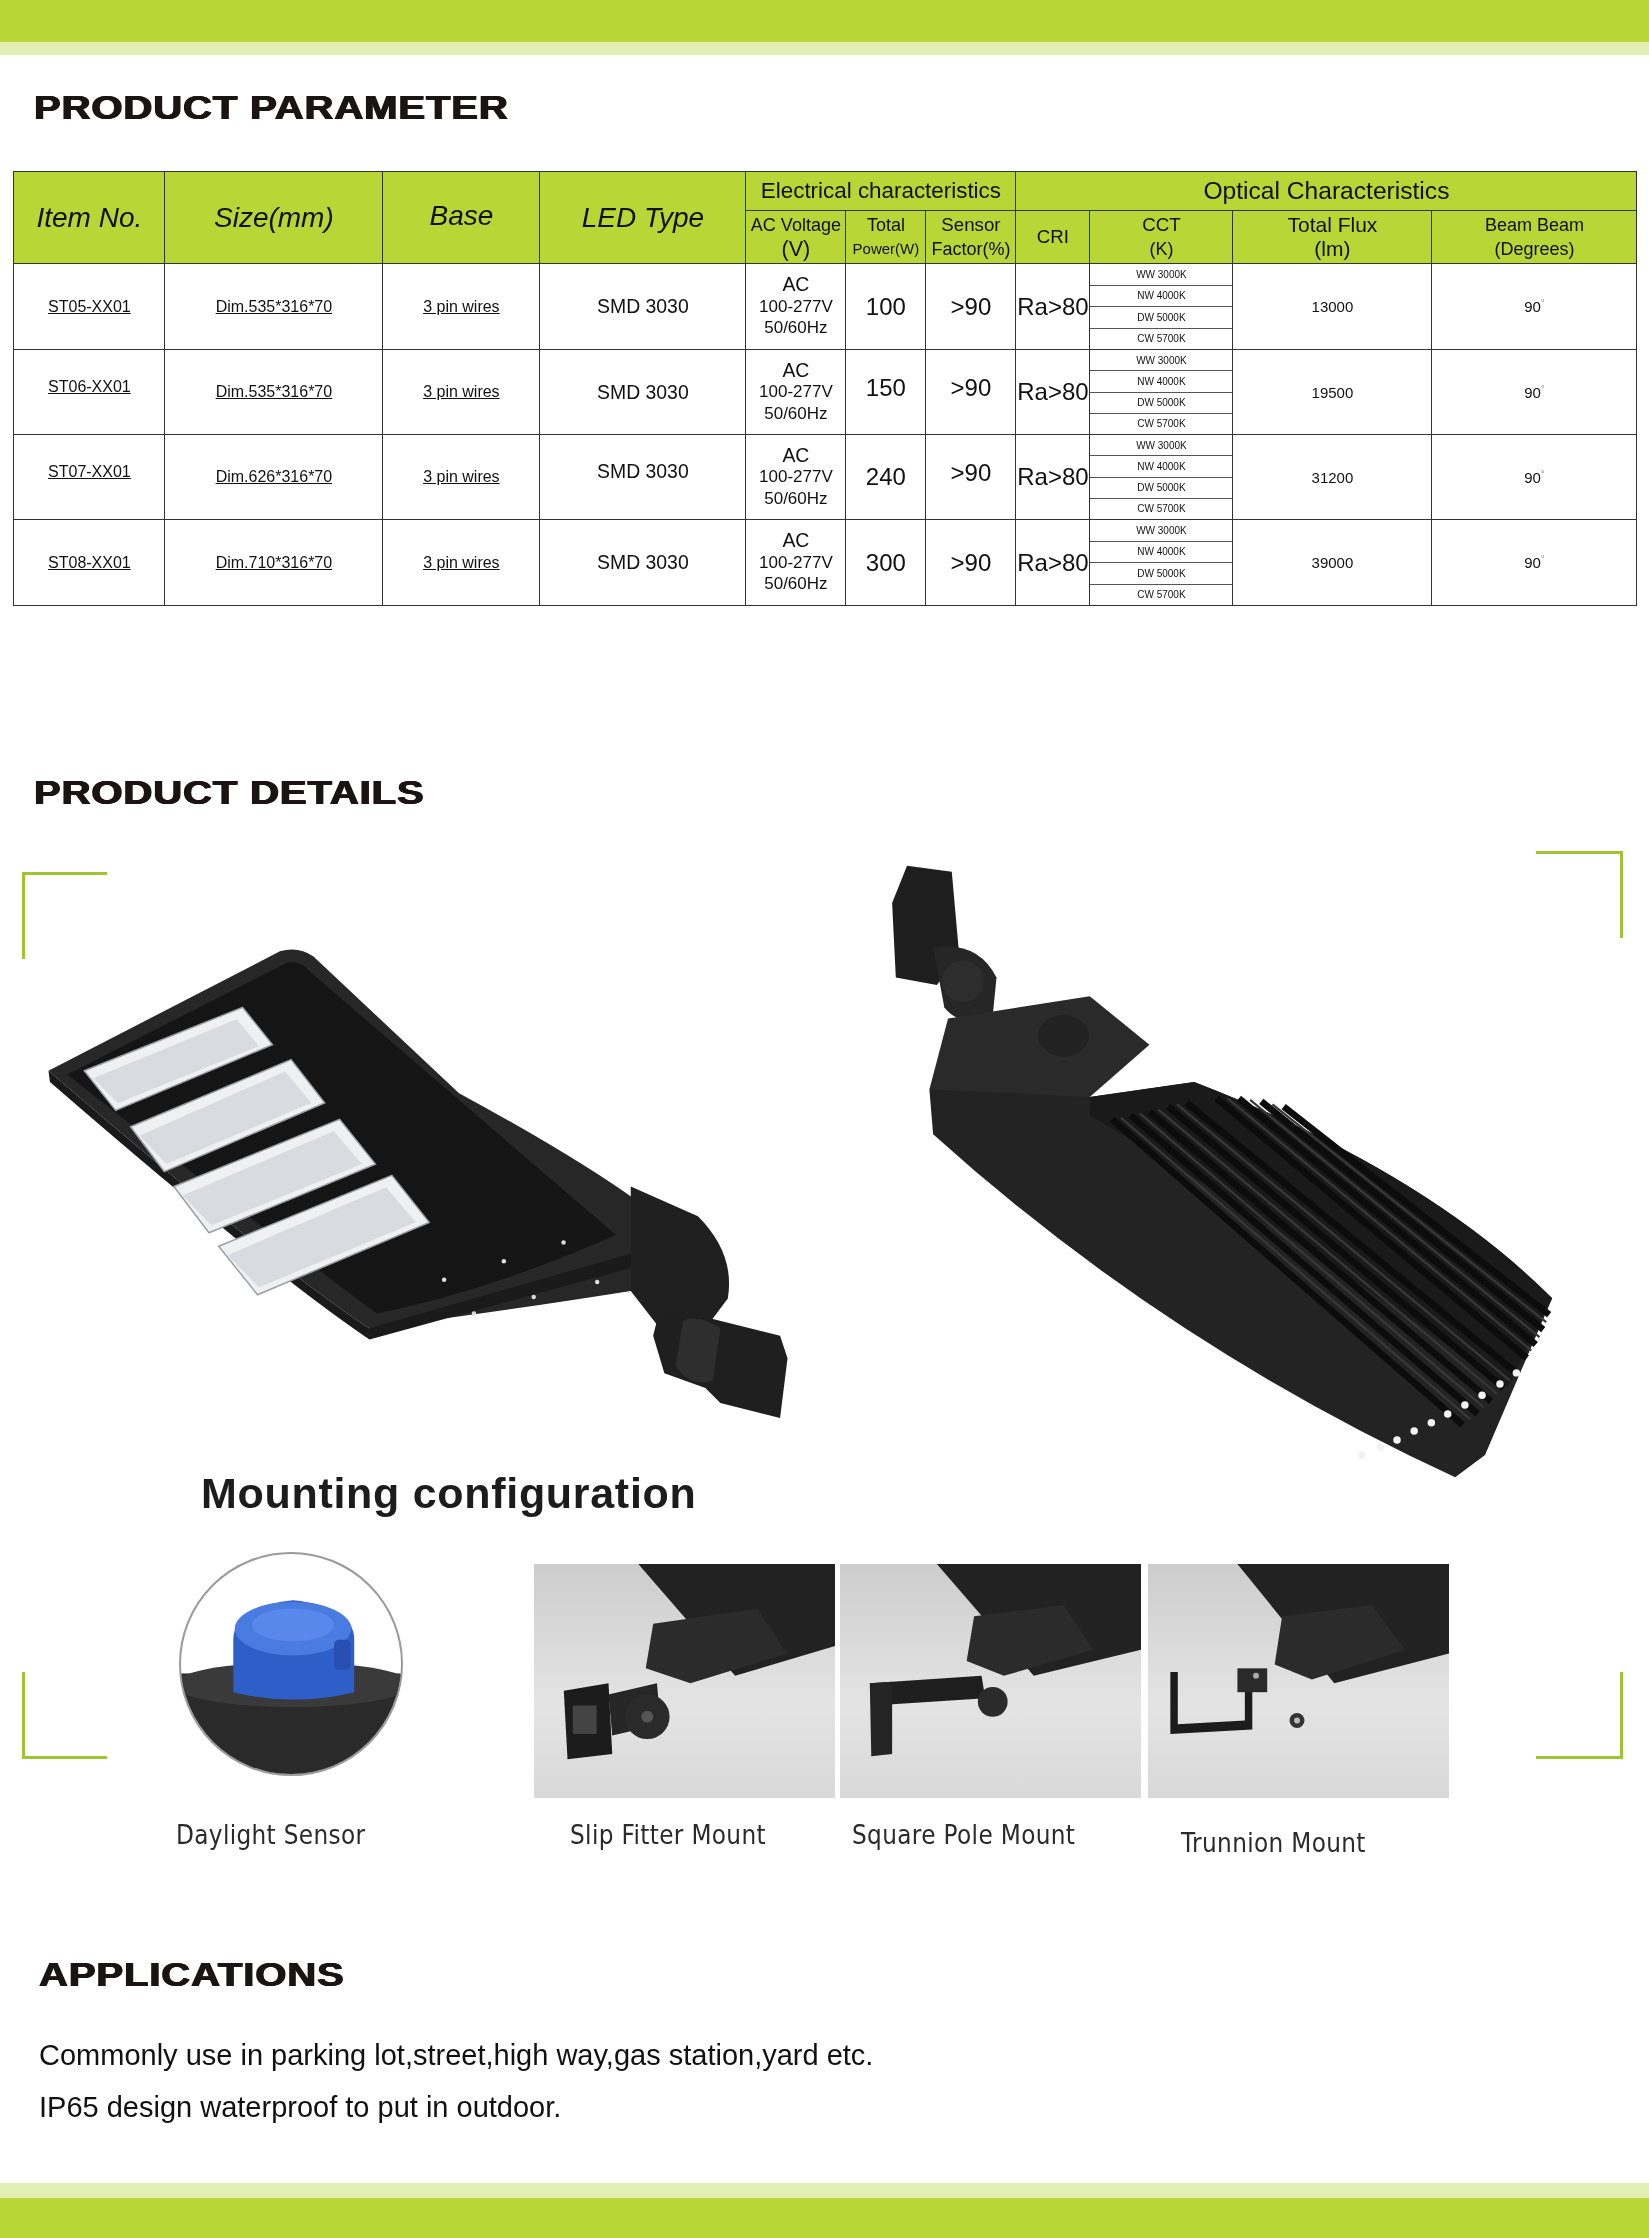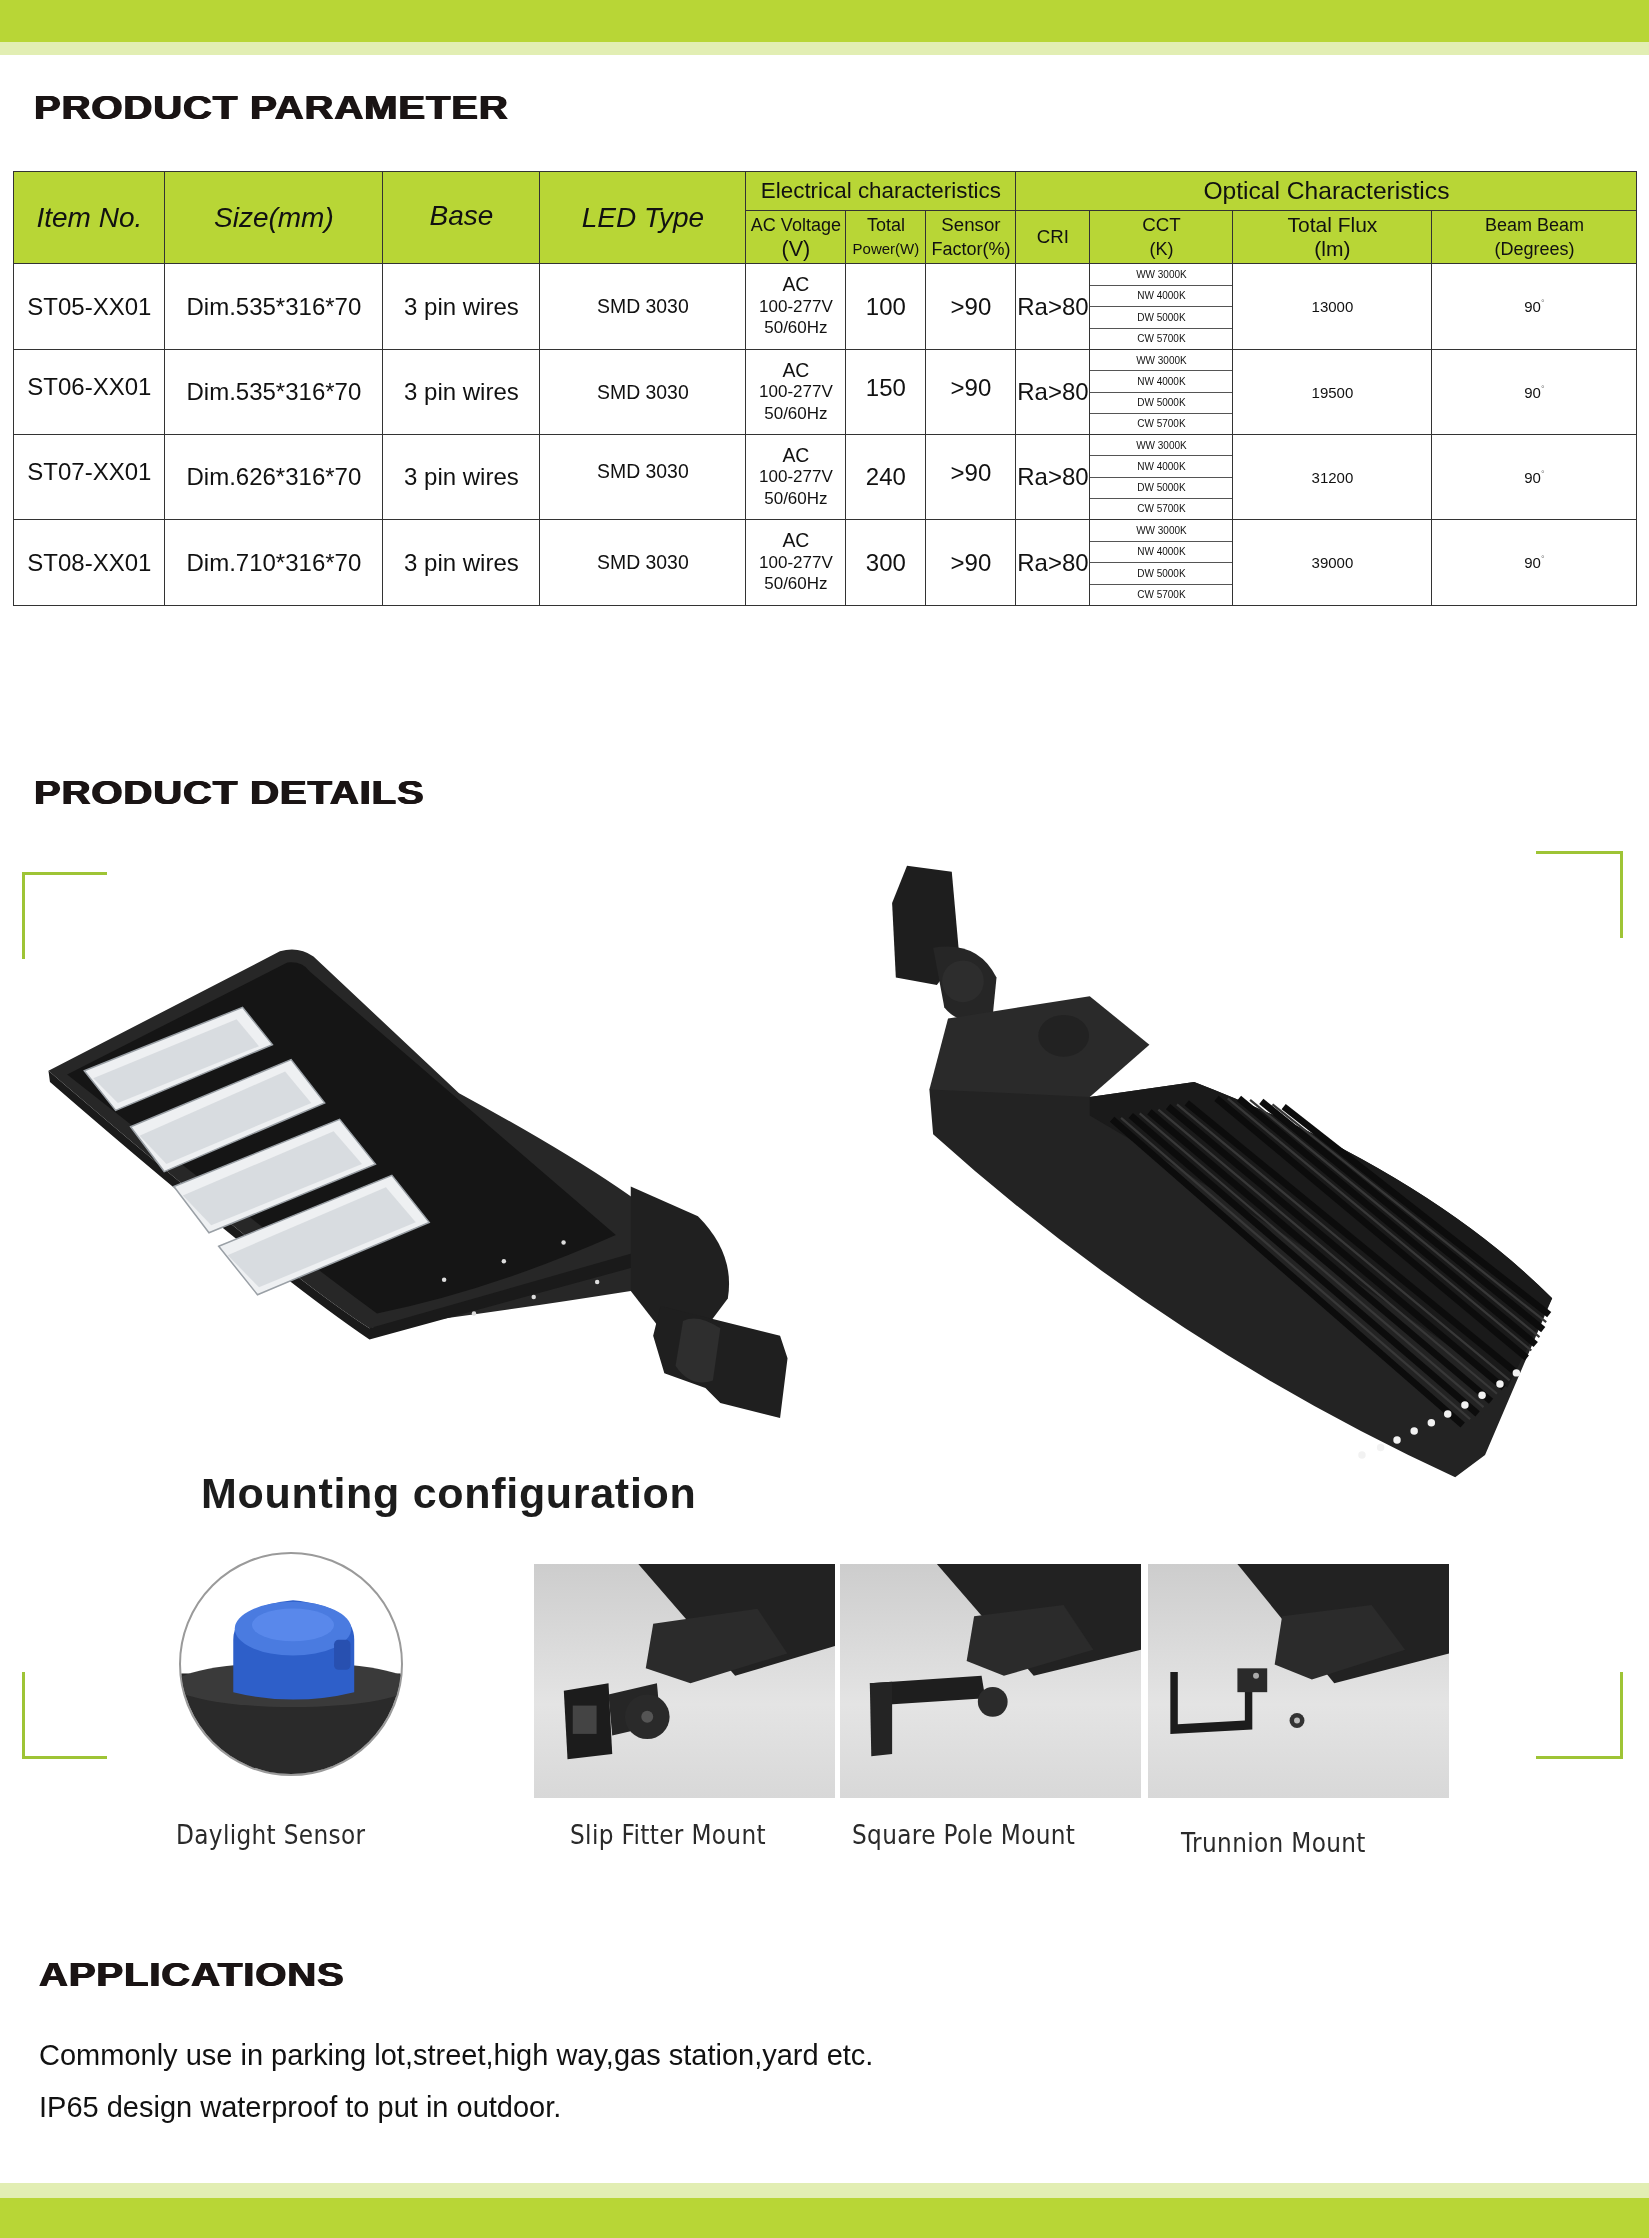--- a/index.html
+++ b/index.html
@@ -29,7 +29,7 @@
   .h-group { font-size: 22.4px; height: 39px; }
   .h-sub { font-size: 18.7px; line-height: 24px; }
   .h-sub-sm { font-size: 18px; line-height: 24px; }
-  .c-item { font-size: 24px; }
+  .c-item { font-size: 16px; text-decoration: underline; }
   .c-big { font-size: 24px; }
   .c-med { font-size: 19.4px; }
   .c-volt { font-size: 17px; line-height: 21.6px; }

